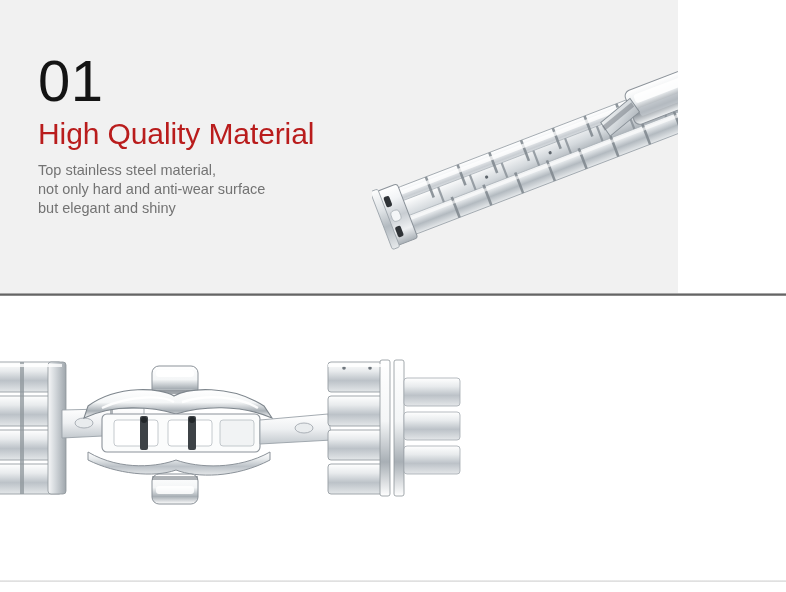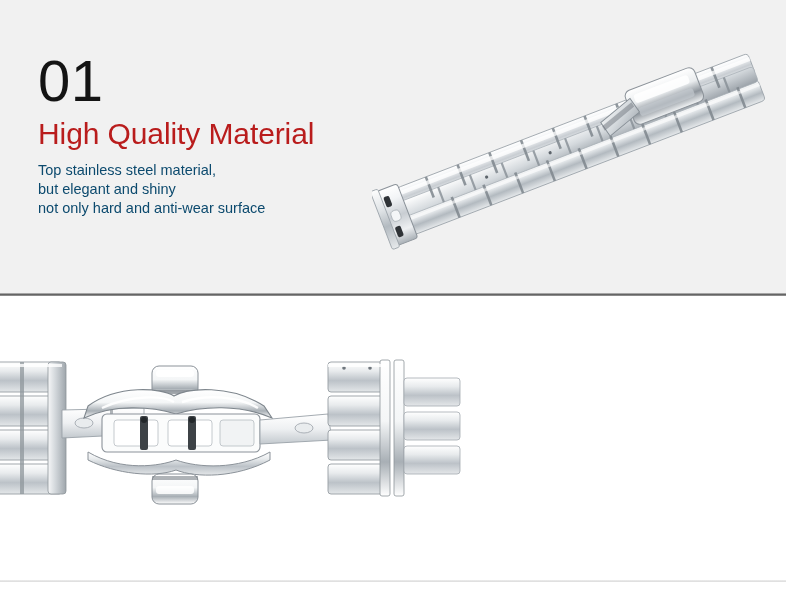--- a/index.html
+++ b/index.html
@@ -13,7 +13,7 @@
   #page { position:relative; width:786px; height:592px; }
 
   
-  .panel { position:absolute; left:0; width:786px; overflow:hidden; }
+  .panel { position:absolute; left:0; width:678px; overflow:hidden; }
   #panel-01 { top:0;   height:293px; background:#f1f1f1; }
   #divider-main { position:absolute; left:0; top:293px; width:786px; height:3px;
                   background:linear-gradient(to bottom,#d8d8d8 0,#6e6e6e 35%,#585858 70%,#c9c9c9 100%); }

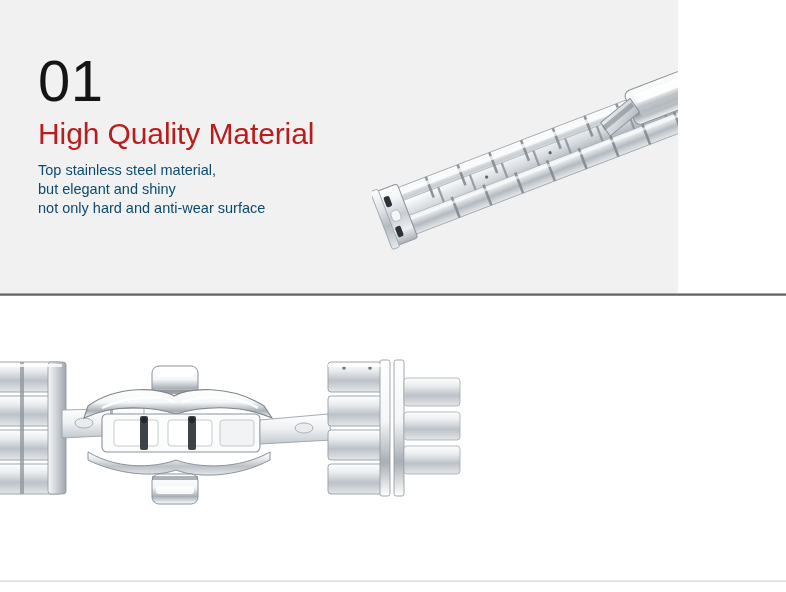--- a/index.html
+++ b/index.html
@@ -38,7 +38,7 @@
   }
   .body {
     font-size:14.5px; line-height:19px; font-weight:400;
-    color:#0c4a6e; margin-top:10px;
+    color:#737373; margin-top:10px;
   }
   .body .ln { display:block; white-space:nowrap; }
 

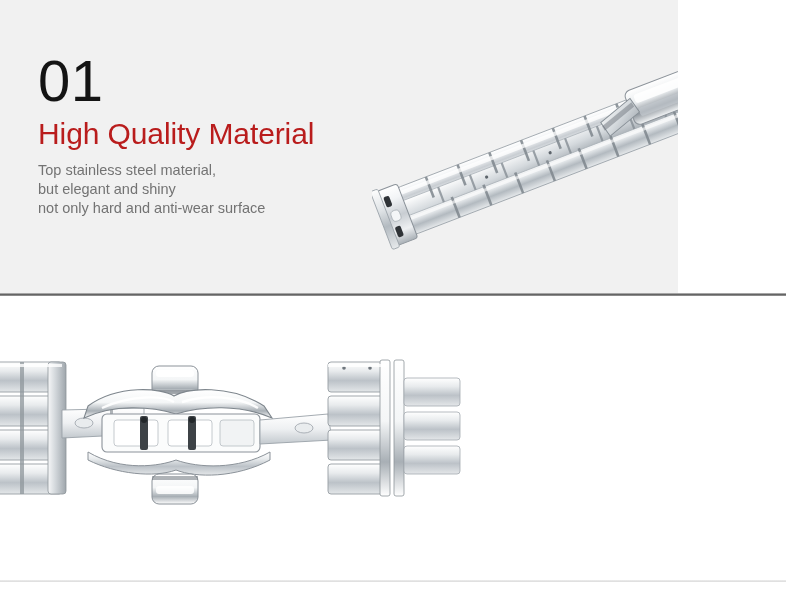--- a/index.html
+++ b/index.html
@@ -166,8 +166,8 @@
       <div class="headline">High Quality Material</div>
       <div class="body">
         <span class="ln">Top stainless steel material,</span>
+        <span class="ln">not only hard and anti-wear surface</span>
         <span class="ln">but elegant and shiny</span>
-        <span class="ln">not only hard and anti-wear surface</span>
       </div>
     </div>
   </div>

